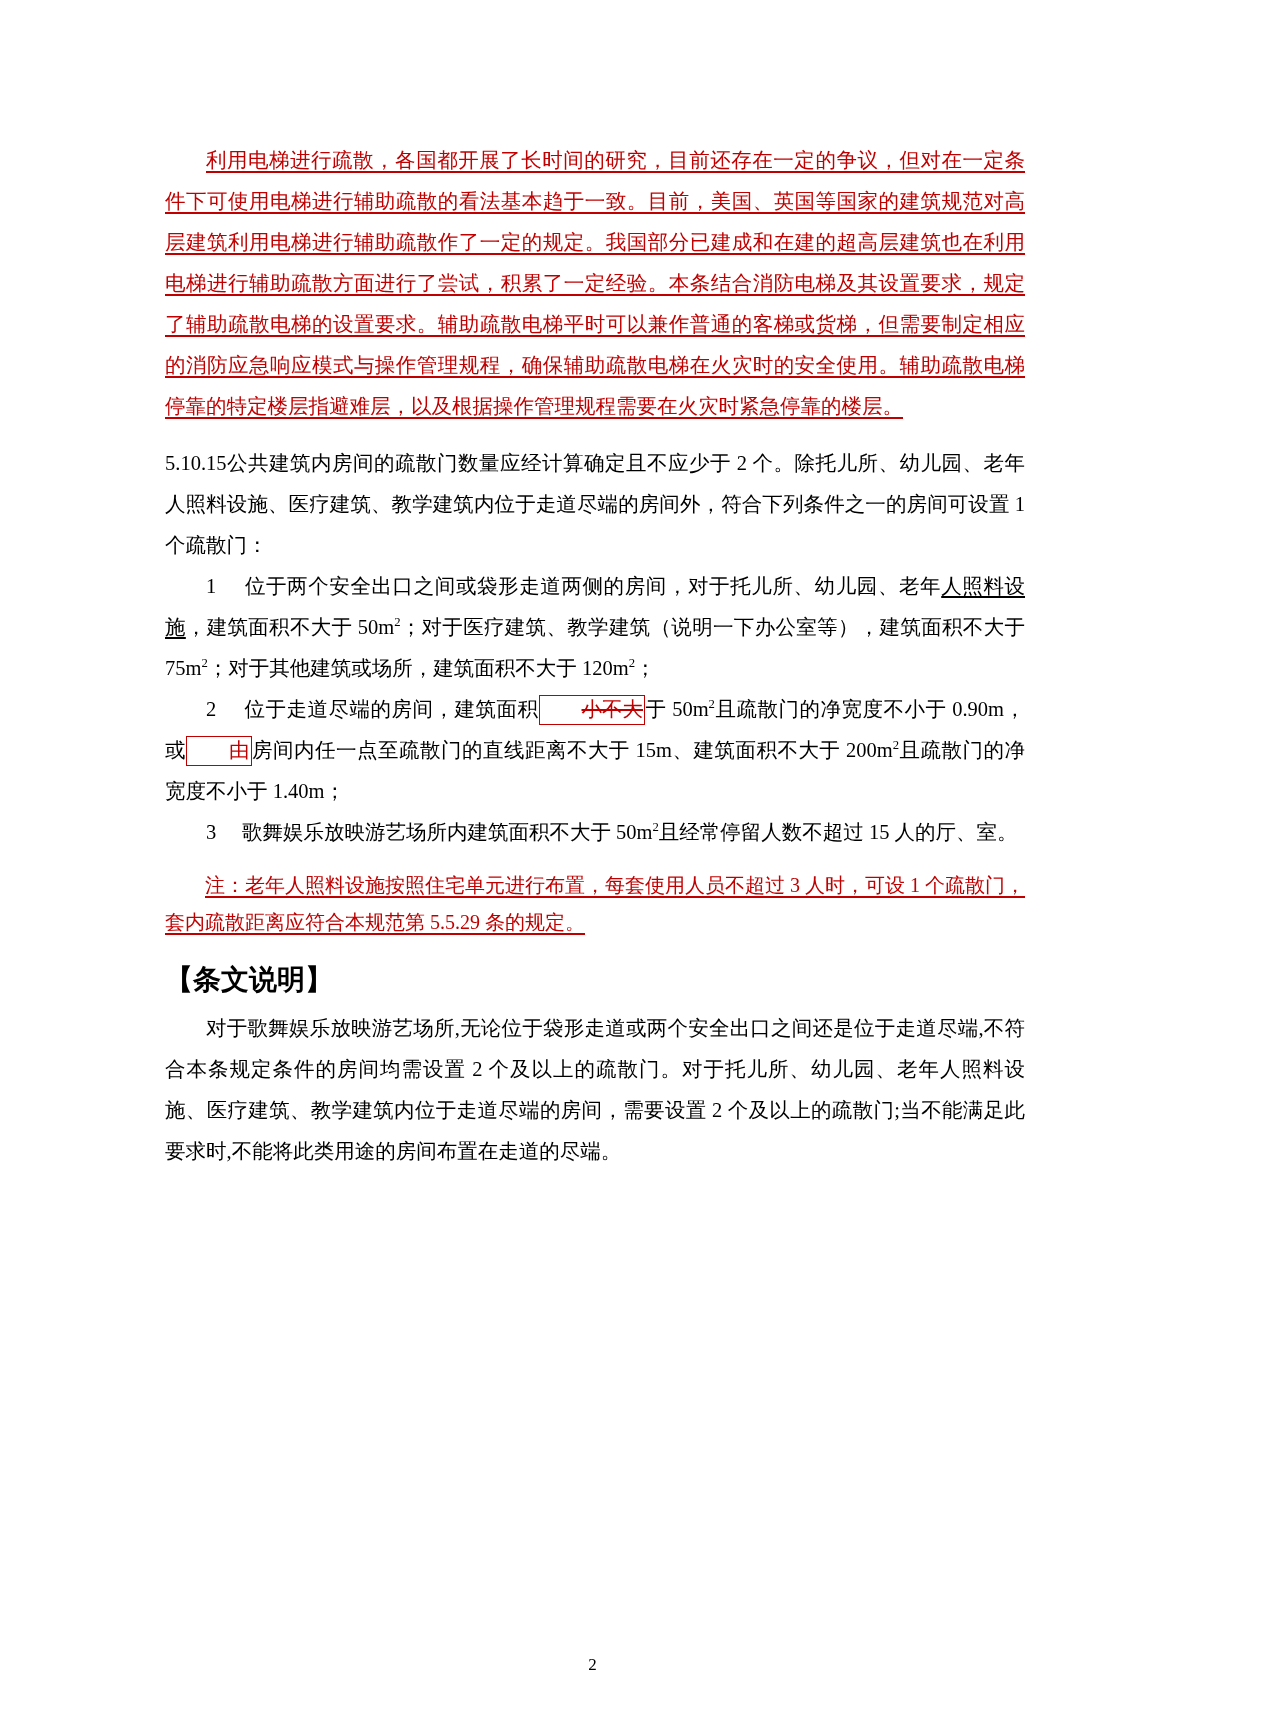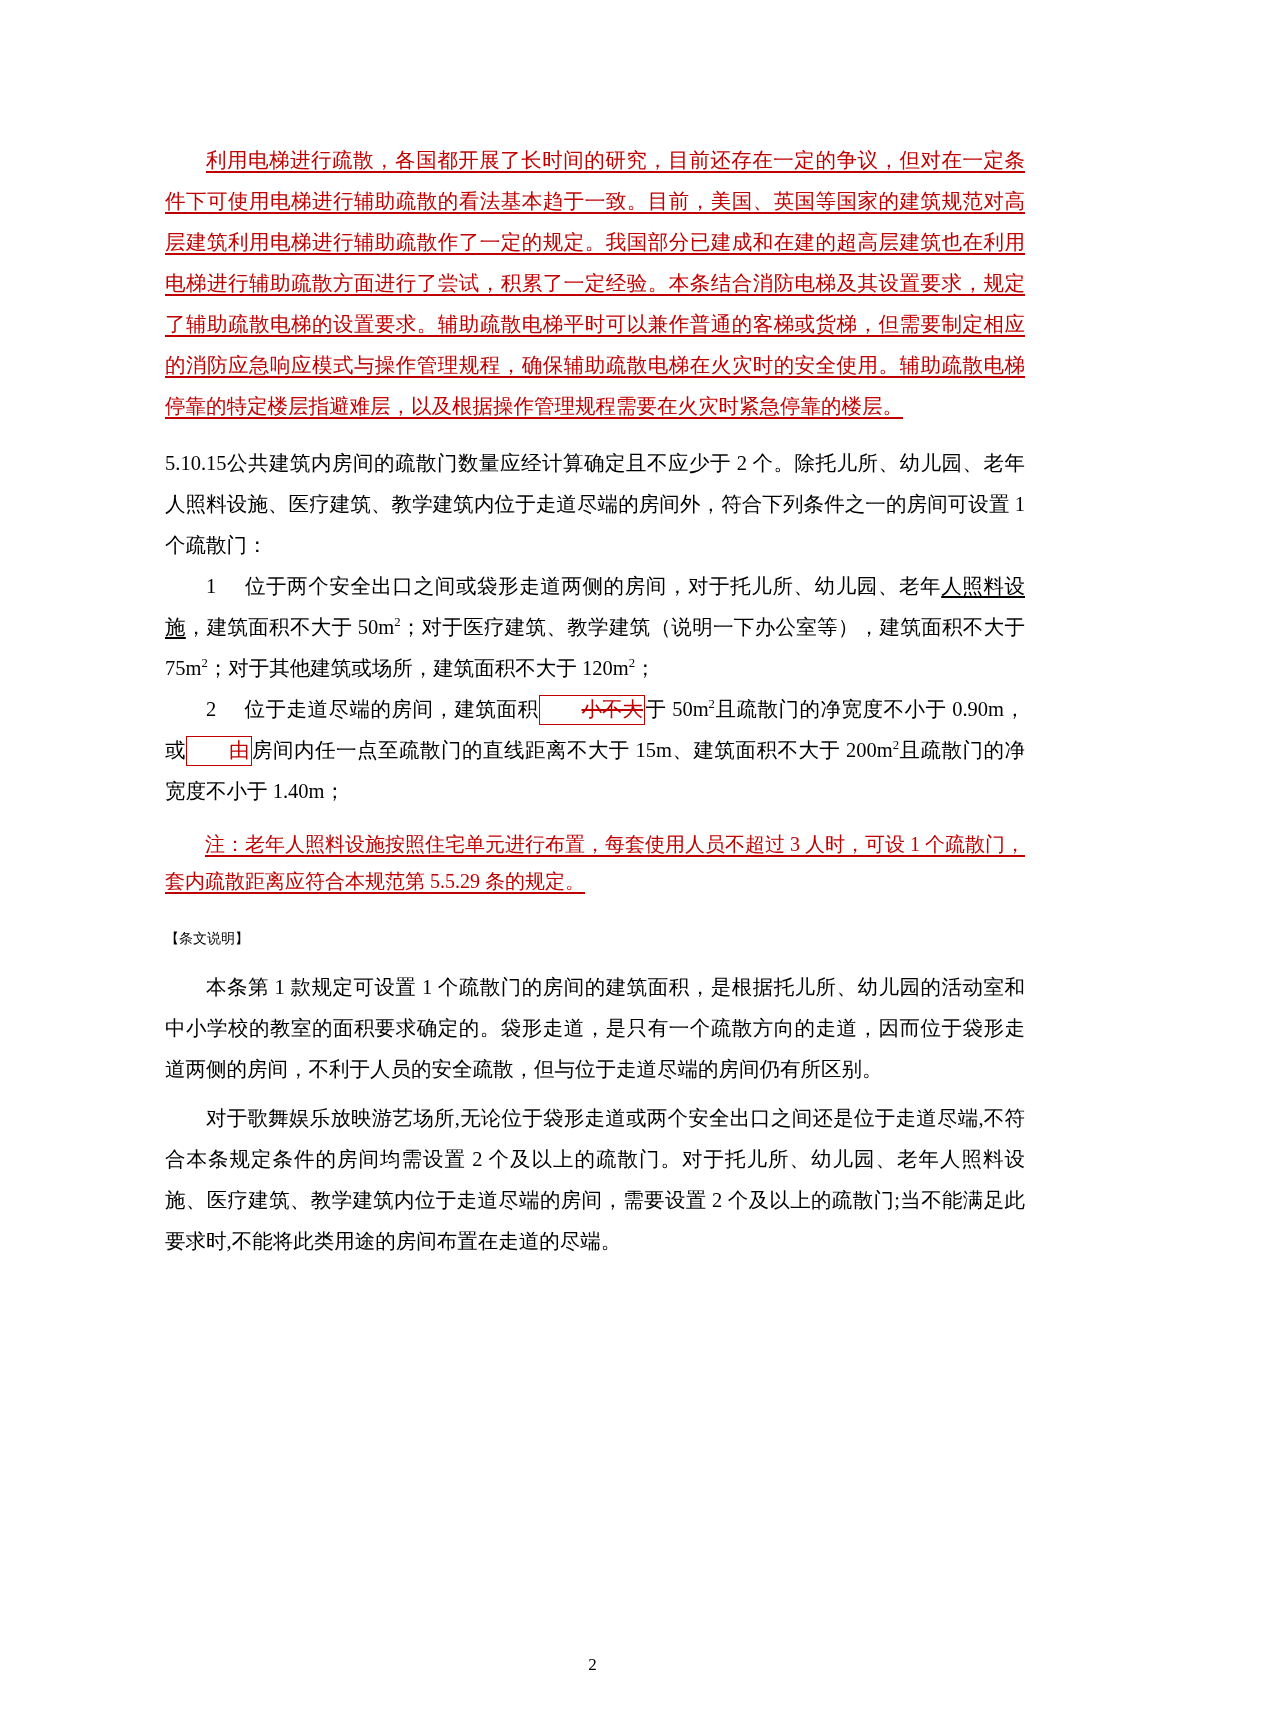--- a/index.html
+++ b/index.html
@@ -119,6 +119,10 @@
       &nbsp;&nbsp;&nbsp;&nbsp;位于走道尽端的房间，建筑面积<span class="boxed"><span class="strike-red">小</span><span class="strike-red">不大</span></span>于 50m<sup>2</sup>且疏散门的净宽度不小于 0.90m，或<span class="boxed">由</span>房间内任一点至疏散门的直线距离不大于 15m、建筑面积不大于 200m<sup>2</sup>且疏散门的净宽度不小于 1.40m；
     </p>
 
+    <p class="item indent2">
+      <span>3</span>
+      &nbsp;&nbsp;&nbsp;&nbsp;歌舞娱乐放映游艺场所内建筑面积不大于 50m<sup>2</sup>且经常停留人数不超过 15 人的厅、室。
+    </p>
 
     <div class="note-wrap">
       <p class="note indent2">注：老年人照料设施按照住宅单元进行布置，每套使用人员不超过 3 人时，可设 1 个疏散门，套内疏散距离应符合本规范第 5.5.29 条的规定。</p>

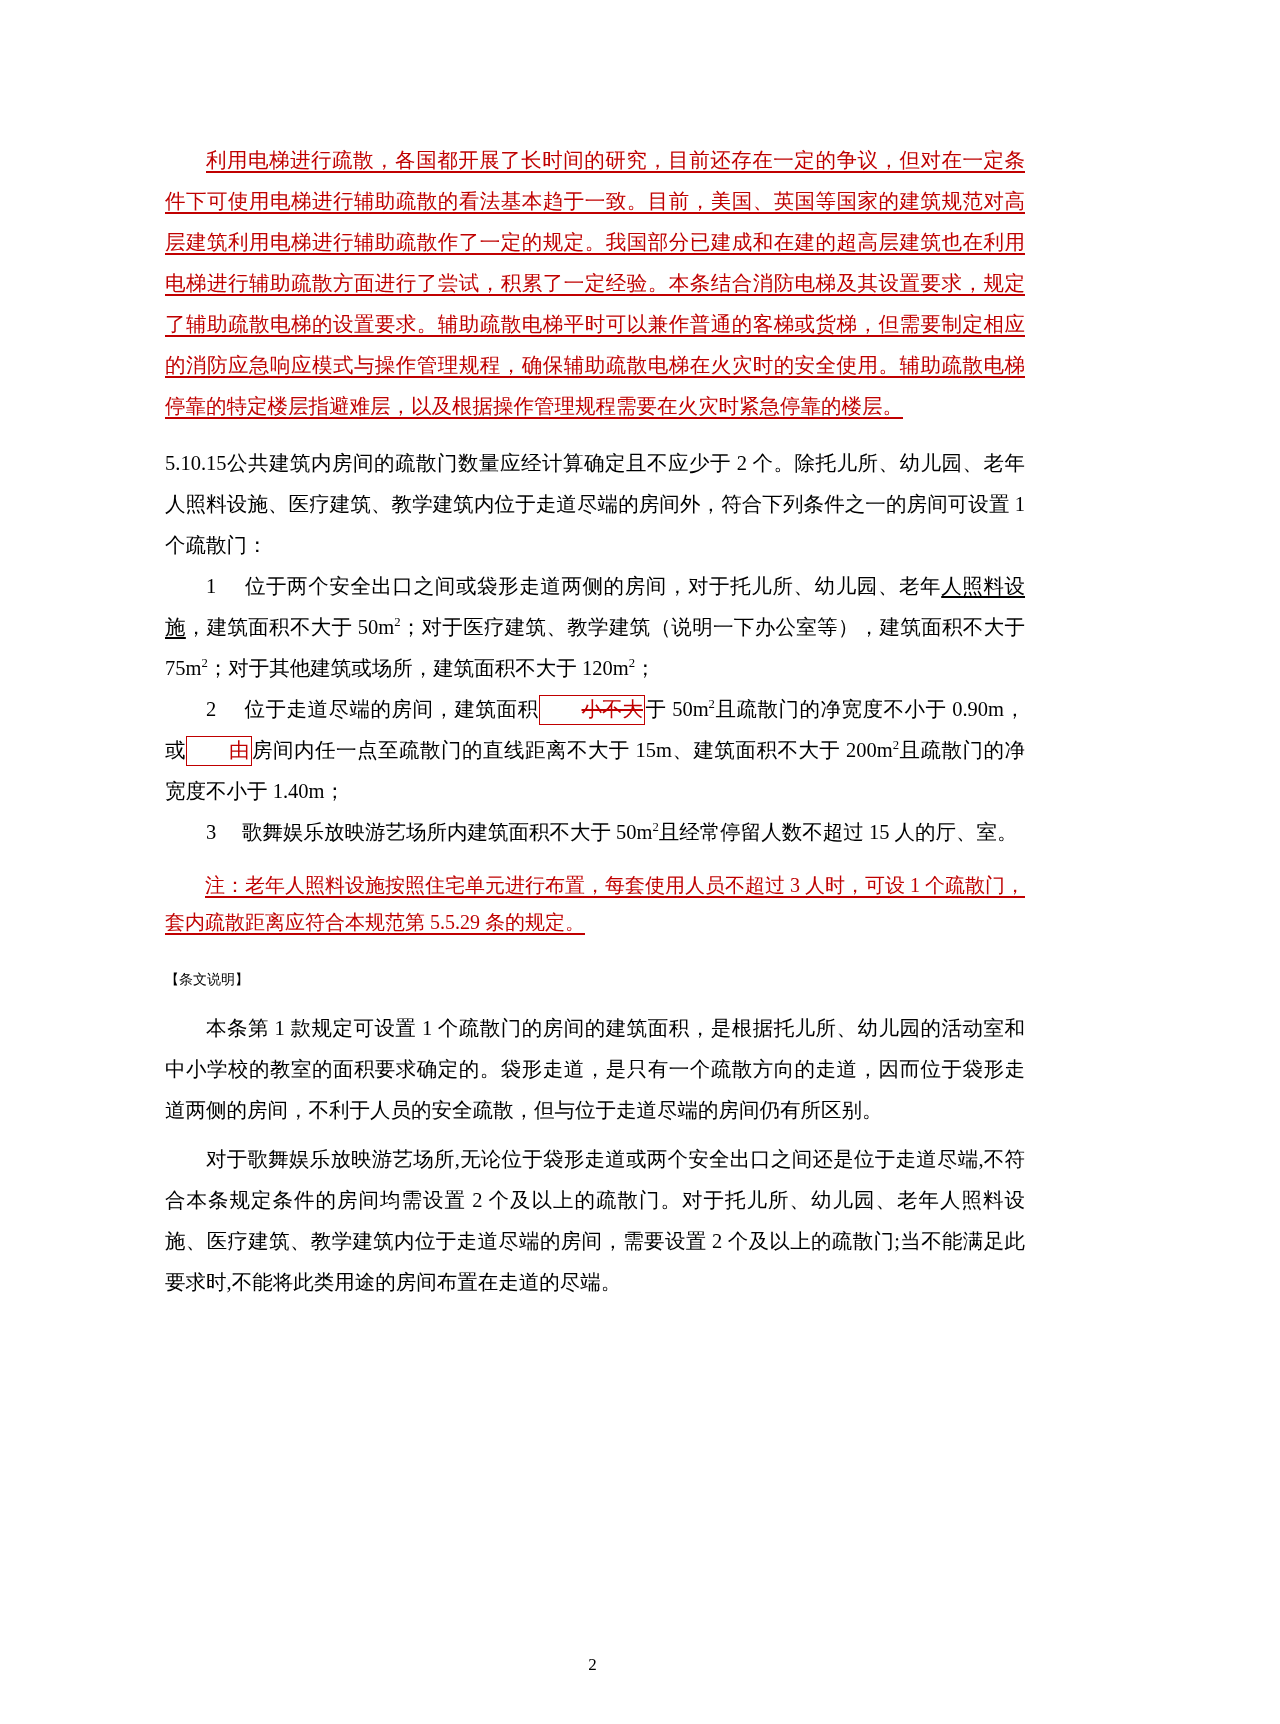--- a/index.html
+++ b/index.html
@@ -73,8 +73,8 @@
     text-decoration-color: #c00000;
   }
   .bold-head {
-    font-weight: normal;
-    font-size: 14px;
+    font-weight: bold;
+    font-size: 28px;
     margin-top: 18px;
   }
   sup {

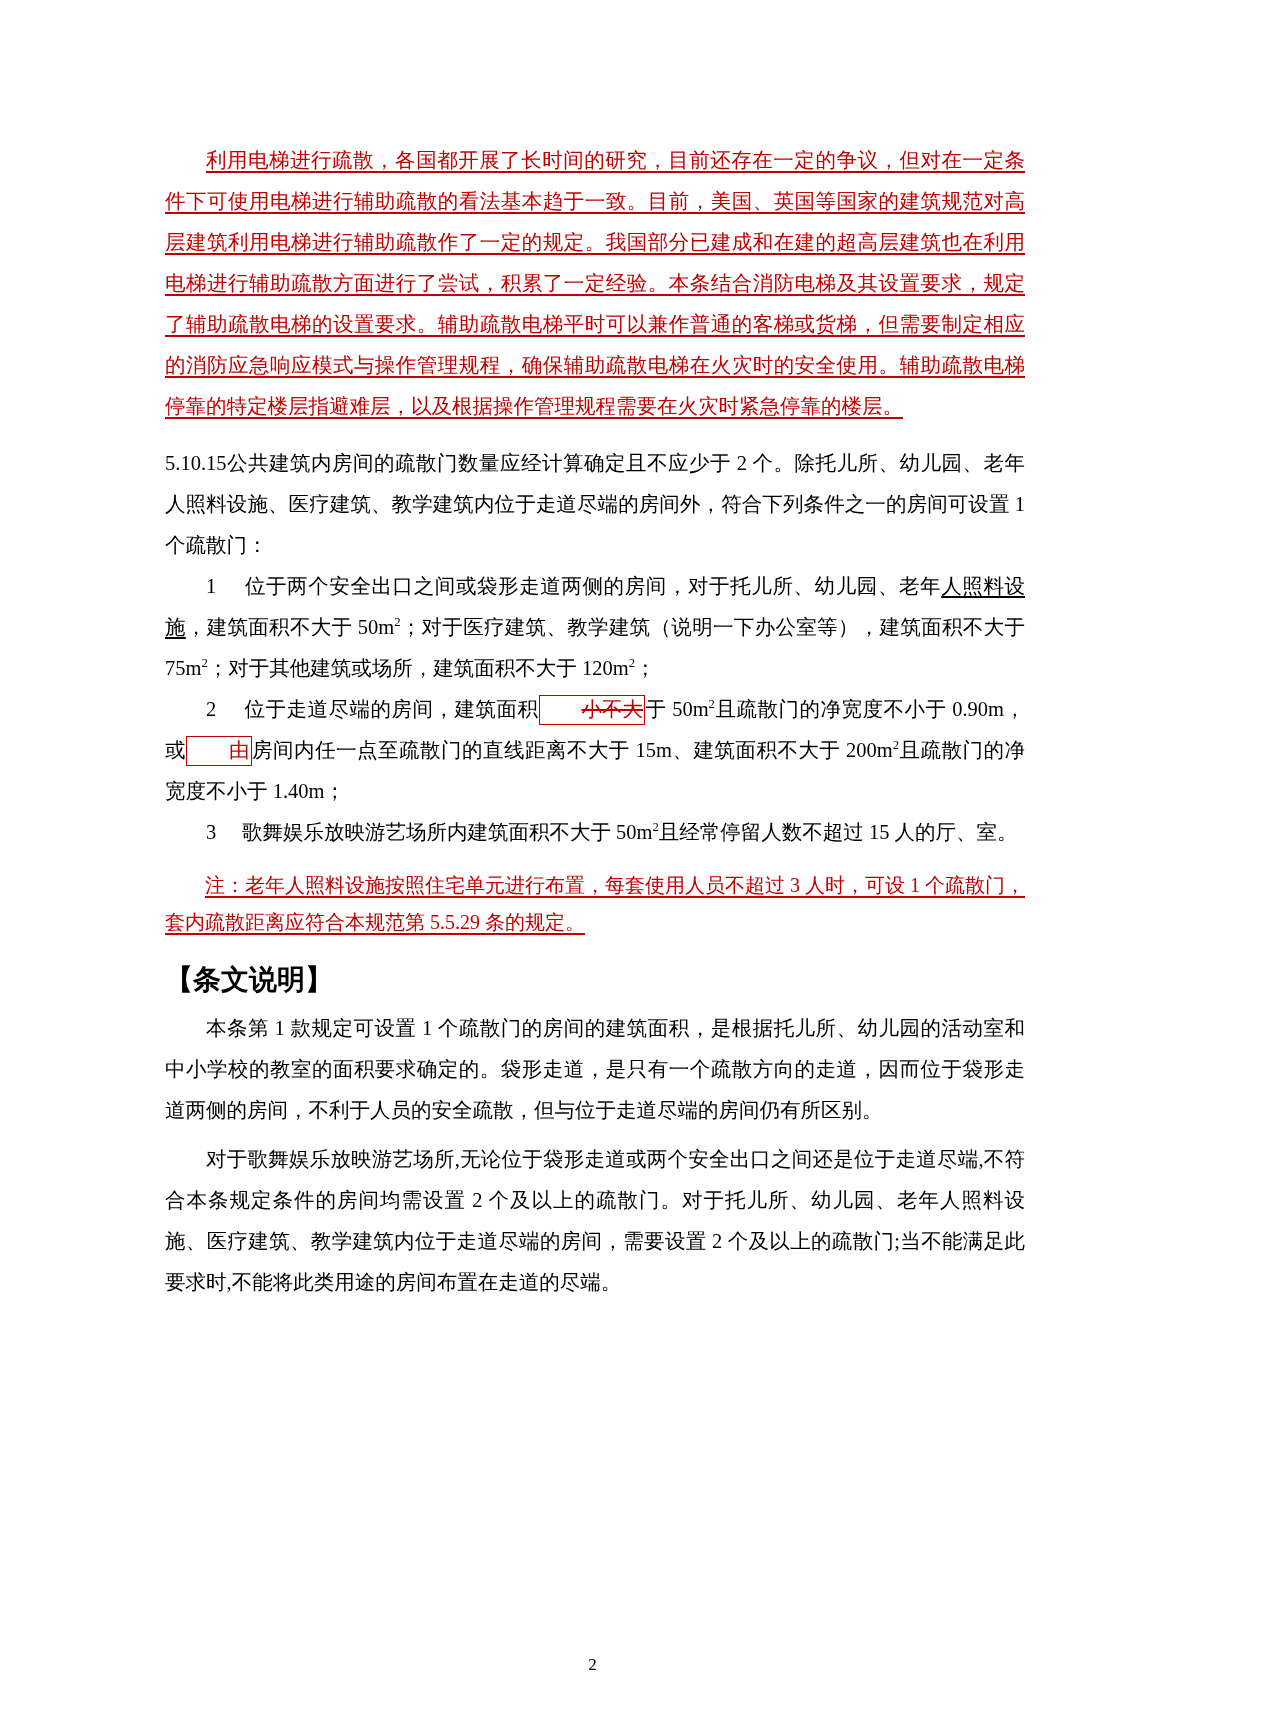--- a/index.html
+++ b/index.html
@@ -130,7 +130,6 @@
 
     <p class="bold-head">【条文说明】</p>
 
-    <p class="indent2 gap-s">本条第 1 款规定可设置 1 个疏散门的房间的建筑面积，是根据托儿所、幼儿园的活动室和中小学校的教室的面积要求确定的。袋形走道，是只有一个疏散方向的走道，因而位于袋形走道两侧的房间，不利于人员的安全疏散，但与位于走道尽端的房间仍有所区别。</p>
     <p class="indent2 gap-s">对于歌舞娱乐放映游艺场所,无论位于袋形走道或两个安全出口之间还是位于走道尽端,不符合本条规定条件的房间均需设置 2 个及以上的疏散门。对于托儿所、幼儿园、老年人照料设施、医疗建筑、教学建筑内位于走道尽端的房间，需要设置 2 个及以上的疏散门;当不能满足此要求时,不能将此类用途的房间布置在走道的尽端。</p>
 
   </div>

